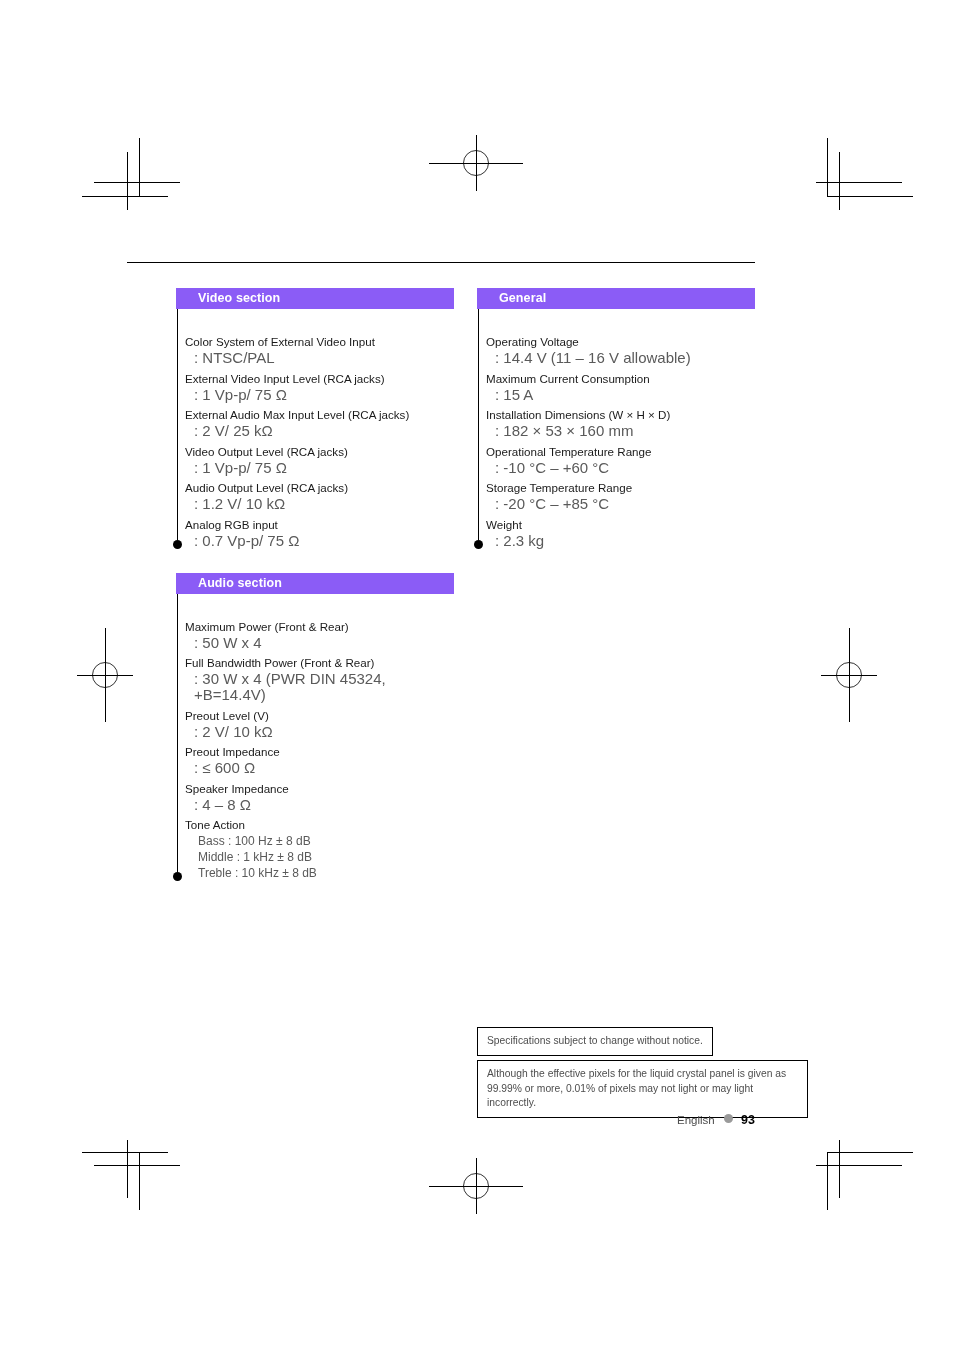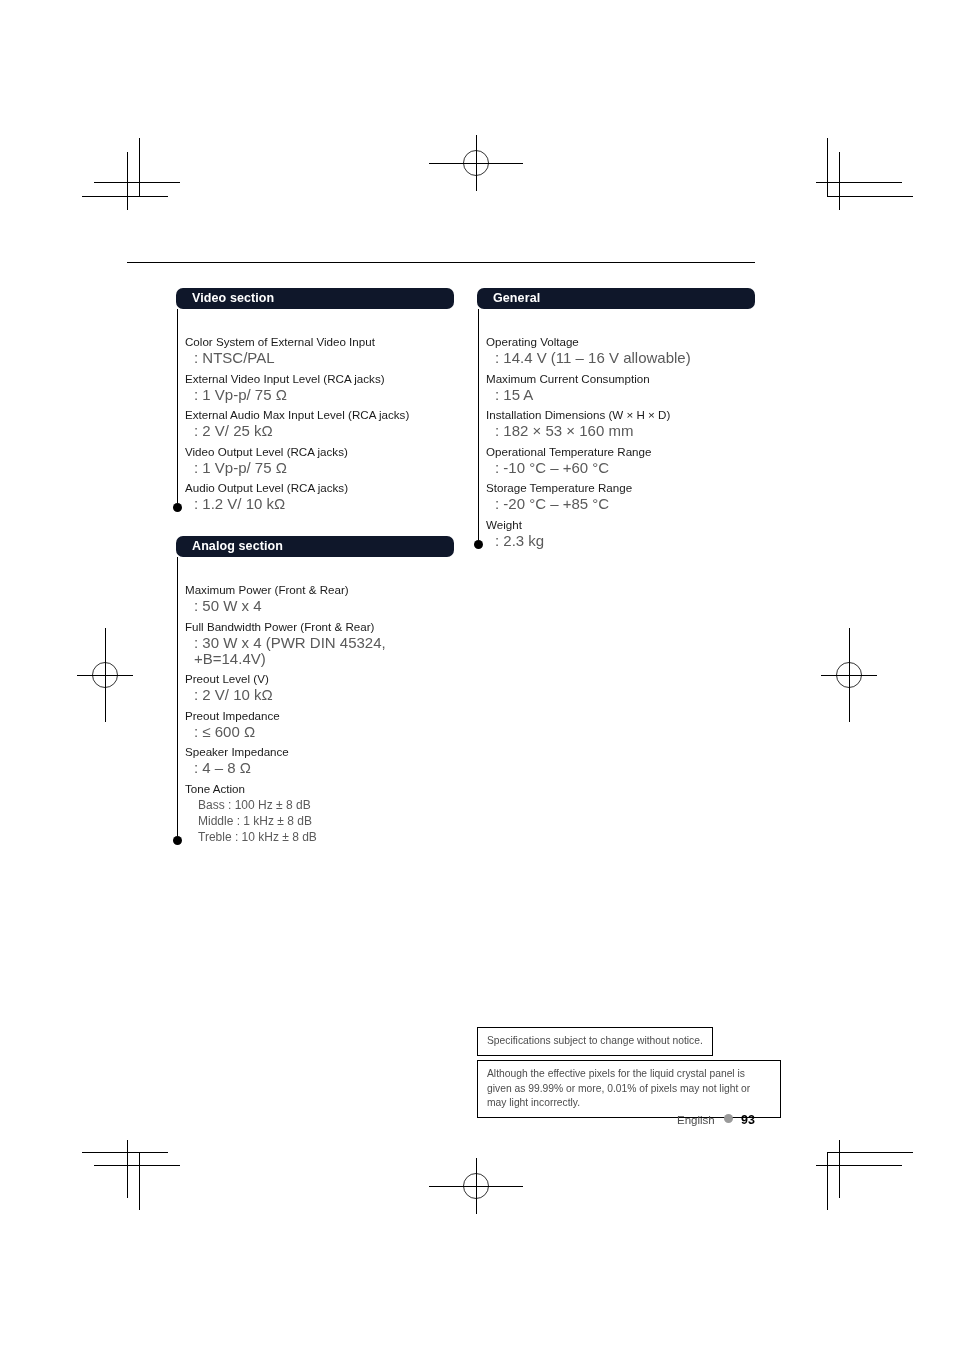--- a/index.html
+++ b/index.html
@@ -60,16 +60,15 @@
   .spec-block + .spec-block { margin-top: 24px; }
 
   .section-header {
-    background: #0f172a;
+    background: #8b5cf6;
     color: #fff;
     font-size: 12.5px;
     font-weight: bold;
     line-height: 21px;
     height: 21px;
-    padding-left: 16px;
+    padding-left: 22px;
     box-sizing: border-box;
     letter-spacing: 0.1px;
-    border-radius: 7px;
   }
 
   .section-body {

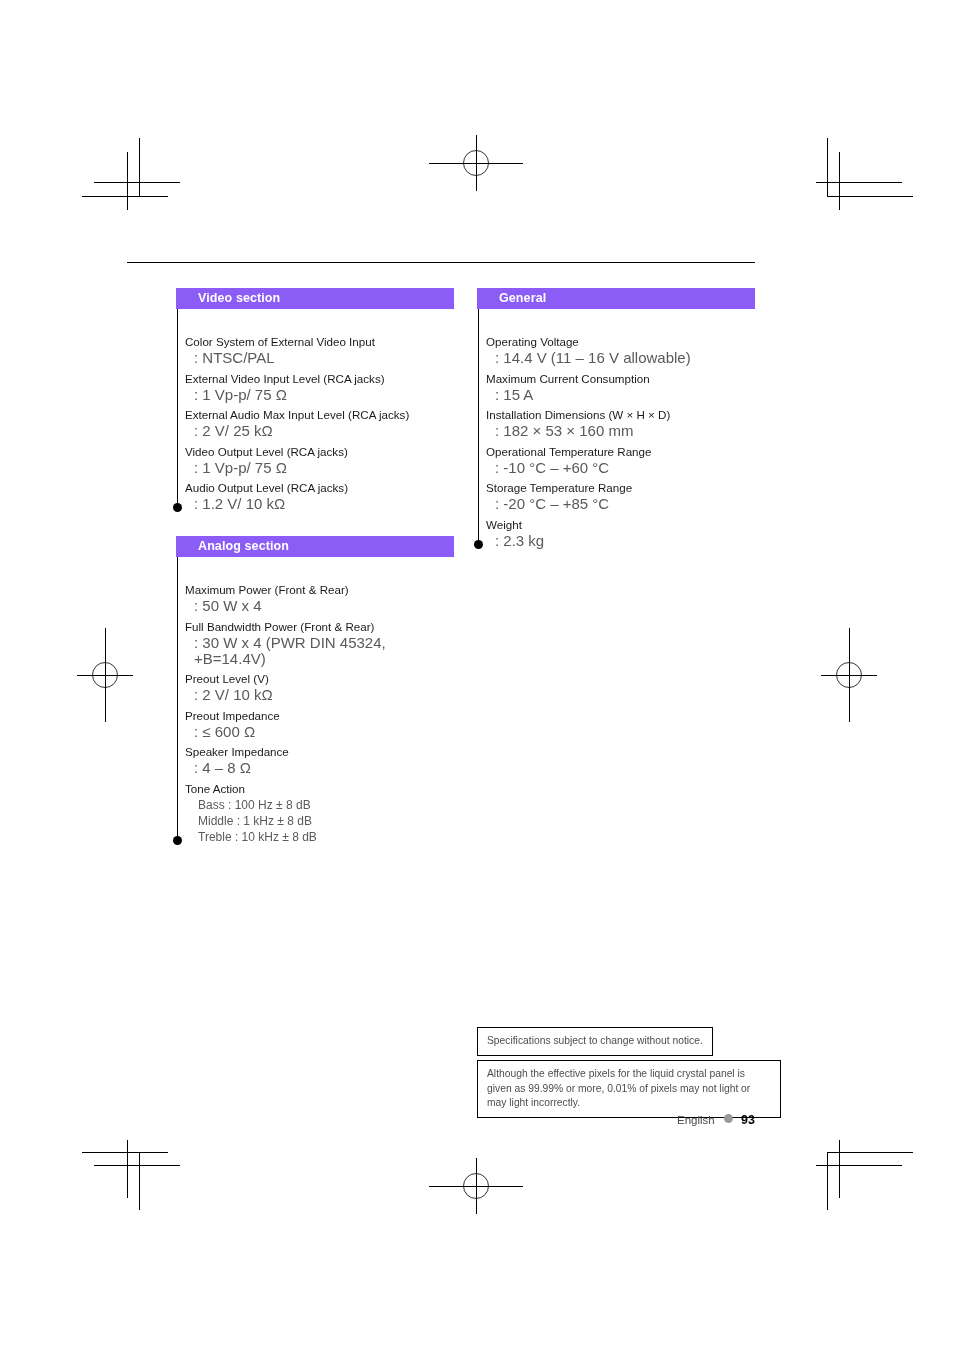--- a/index.html
+++ b/index.html
@@ -228,6 +228,10 @@
         <div class="spec-name">Audio Output Level (RCA jacks)</div>
         <div class="spec-value">: 1.2 V/ 10 kΩ</div>
       </div>
+      <div class="spec-item">
+        <div class="spec-name">Analog RGB input</div>
+        <div class="spec-value">: 0.7 Vp-p/ 75 Ω</div>
+      </div>
     </div>
   </div>
 

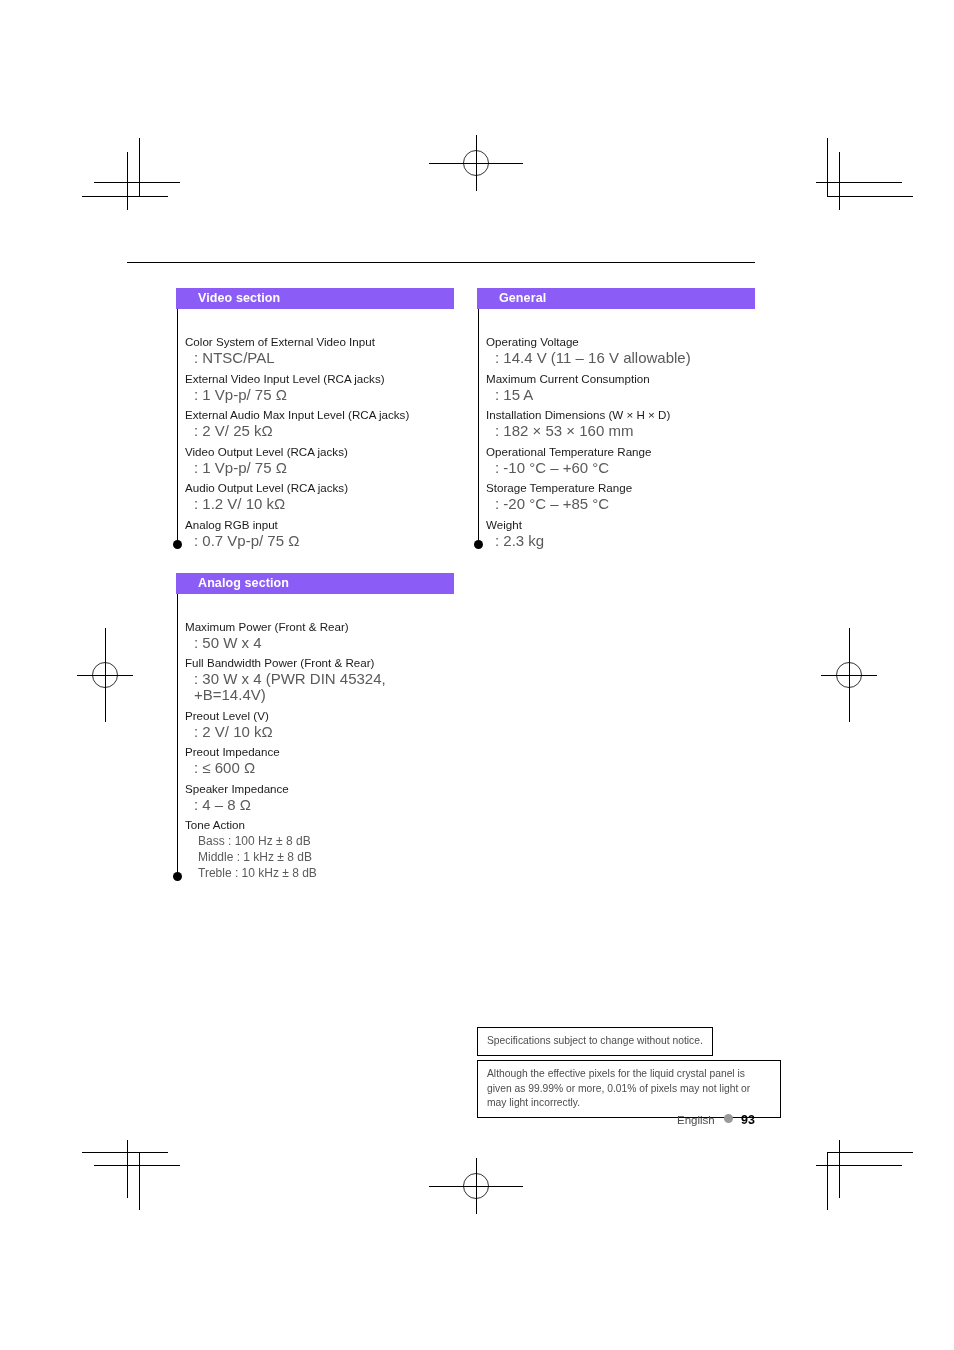--- a/index.html
+++ b/index.html
@@ -236,7 +236,7 @@
   </div>
 
   <div class="spec-block">
-    <div class="section-header">Analog section</div>
+    <div class="section-header">Audio section</div>
     <div class="section-body">
       <div class="spec-item">
         <div class="spec-name">Maximum Power (Front &amp; Rear)</div>

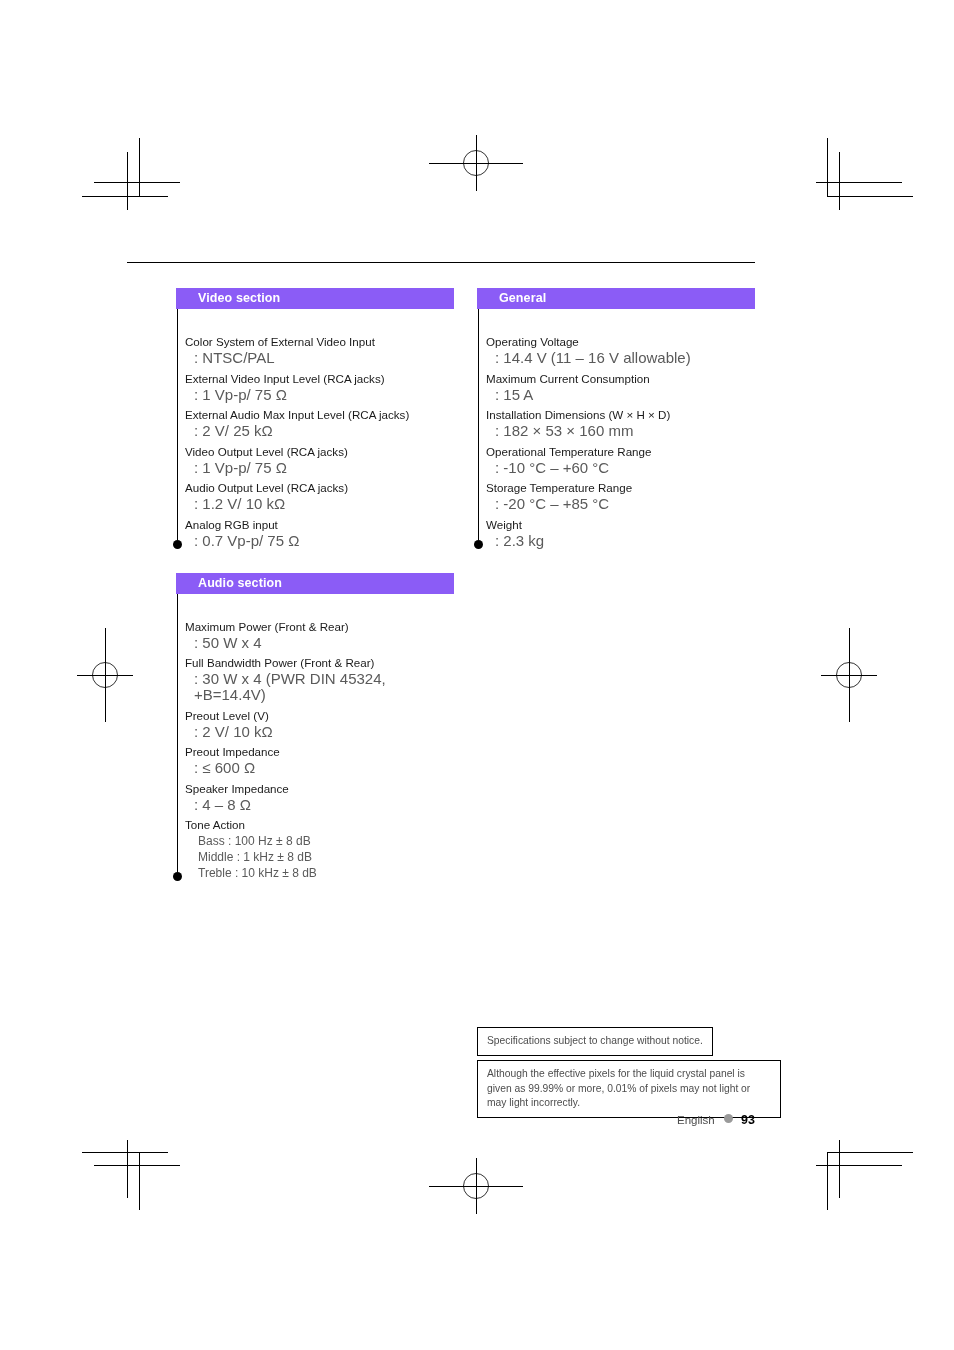--- a/index.html
+++ b/index.html
@@ -128,7 +128,7 @@
     color: #4d4d4d;
   }
   #note-1 { left: 477px; top: 1027px; width: 236px; }
-  #note-2 { left: 477px; top: 1060px; width: 304px; }
+  #note-2 { left: 477px; top: 1060px; width: 331px; }
 
   .page-footer {
     position: absolute;

